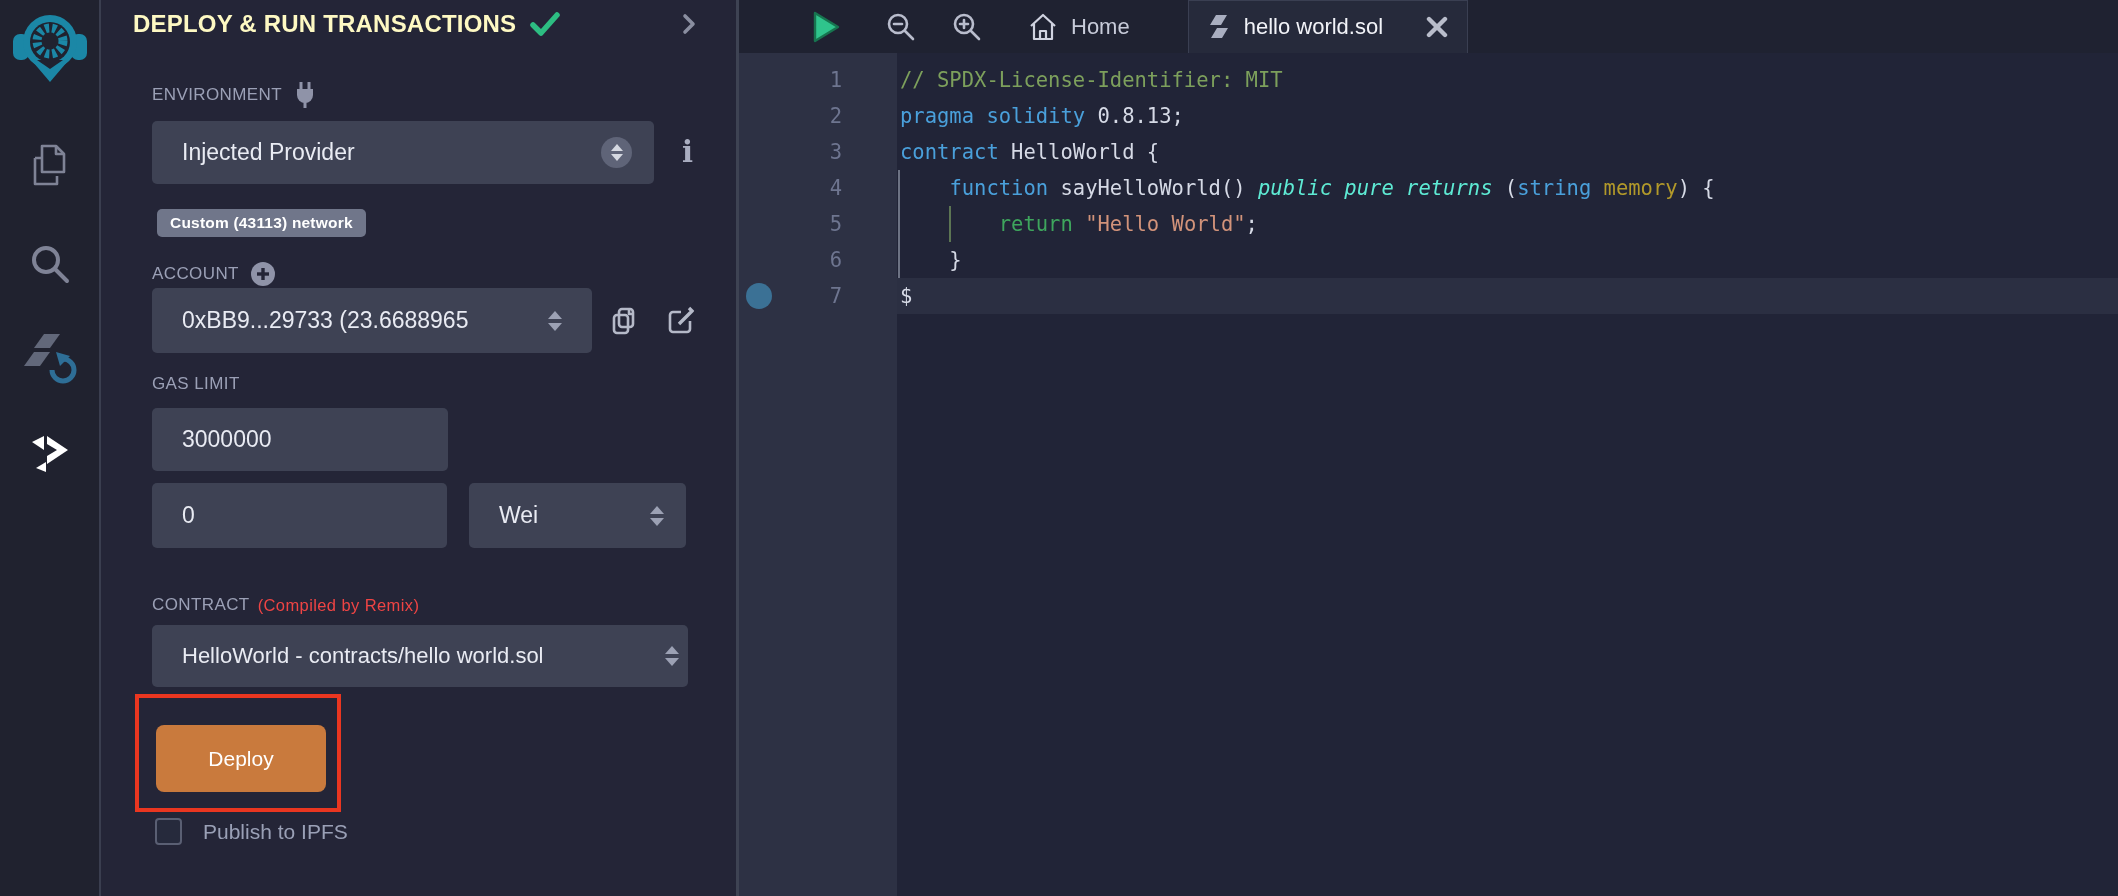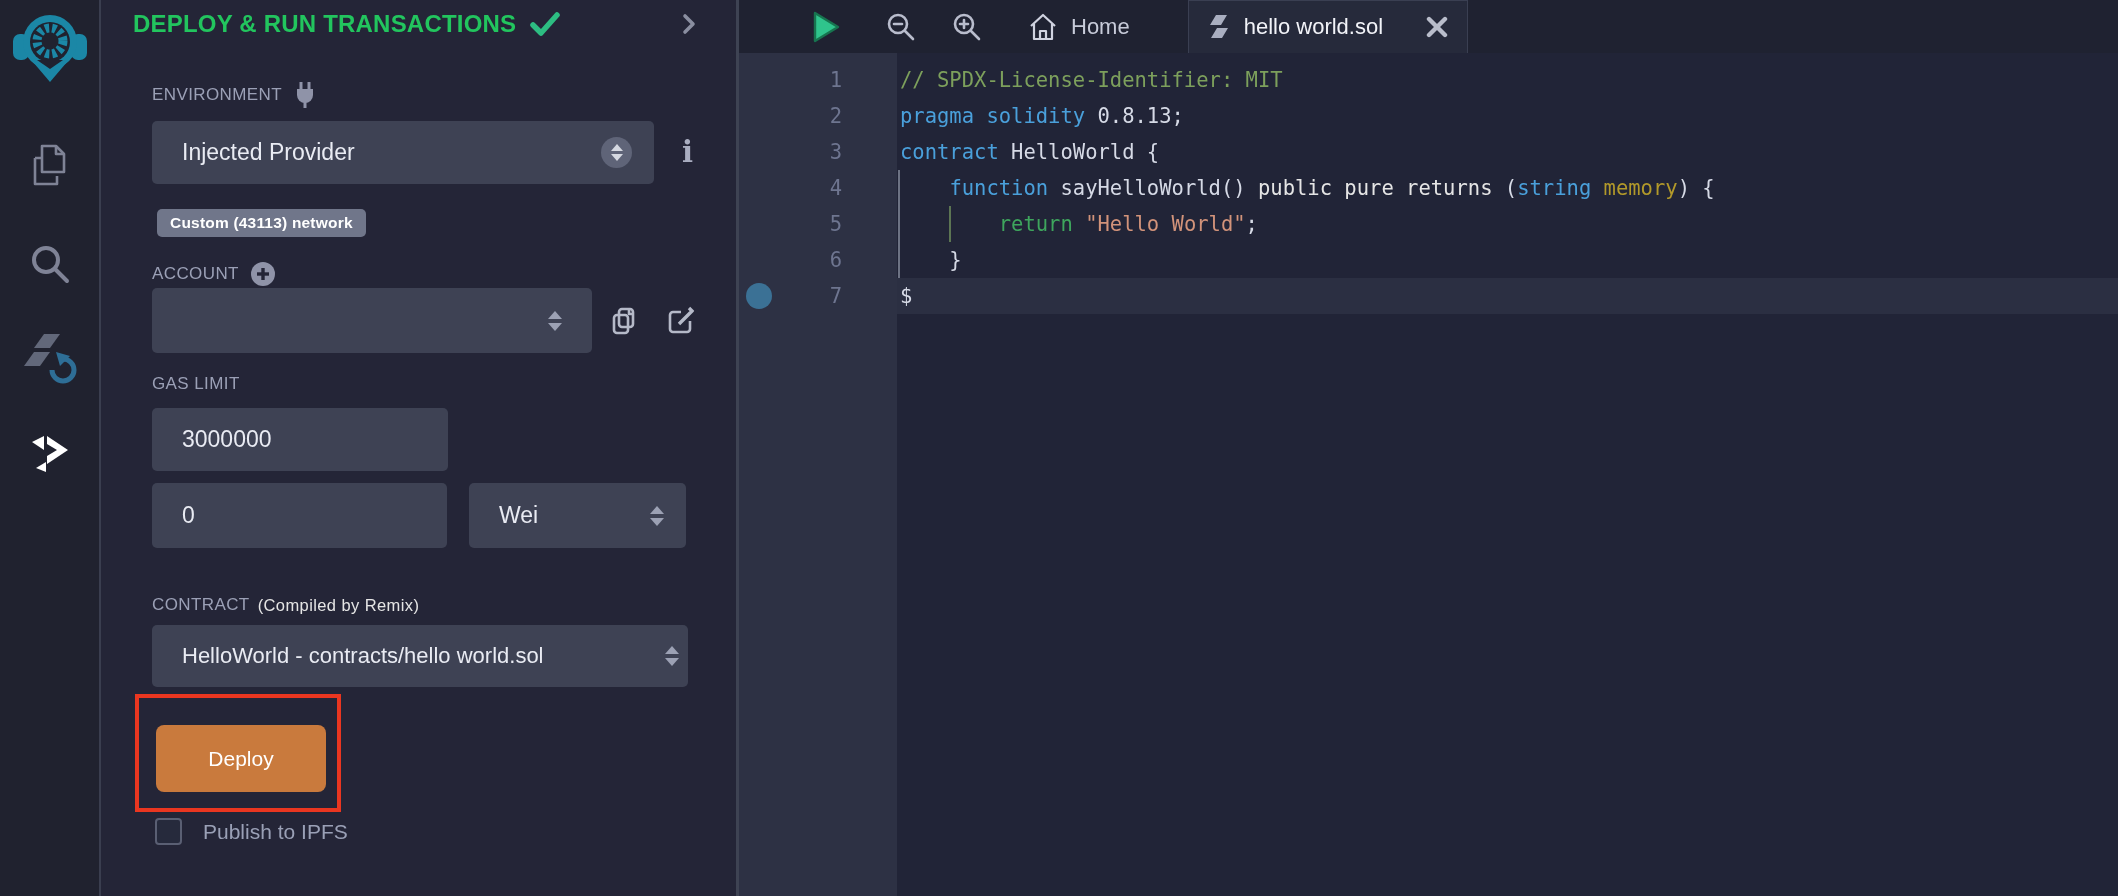--- a/index.html
+++ b/index.html
@@ -21,7 +21,7 @@
   .panel { width:638px; height:896px; background:#242537; border-right:3px solid #3E4353;
            flex-shrink:0; position:relative; }
   .panel-head { height:48px; display:flex; align-items:center; padding-left:32px; }
-  .panel-title { color:#22c55e; font-size:24px; font-weight:600; letter-spacing:.2px; white-space:nowrap; }
+  .panel-title { color:#fef9c3; font-size:24px; font-weight:600; letter-spacing:.2px; white-space:nowrap; }
   .check-icon { margin-left:14px; display:inline-flex; }
   .head-chevron { margin-left:auto; margin-right:40px; display:inline-flex; }
 

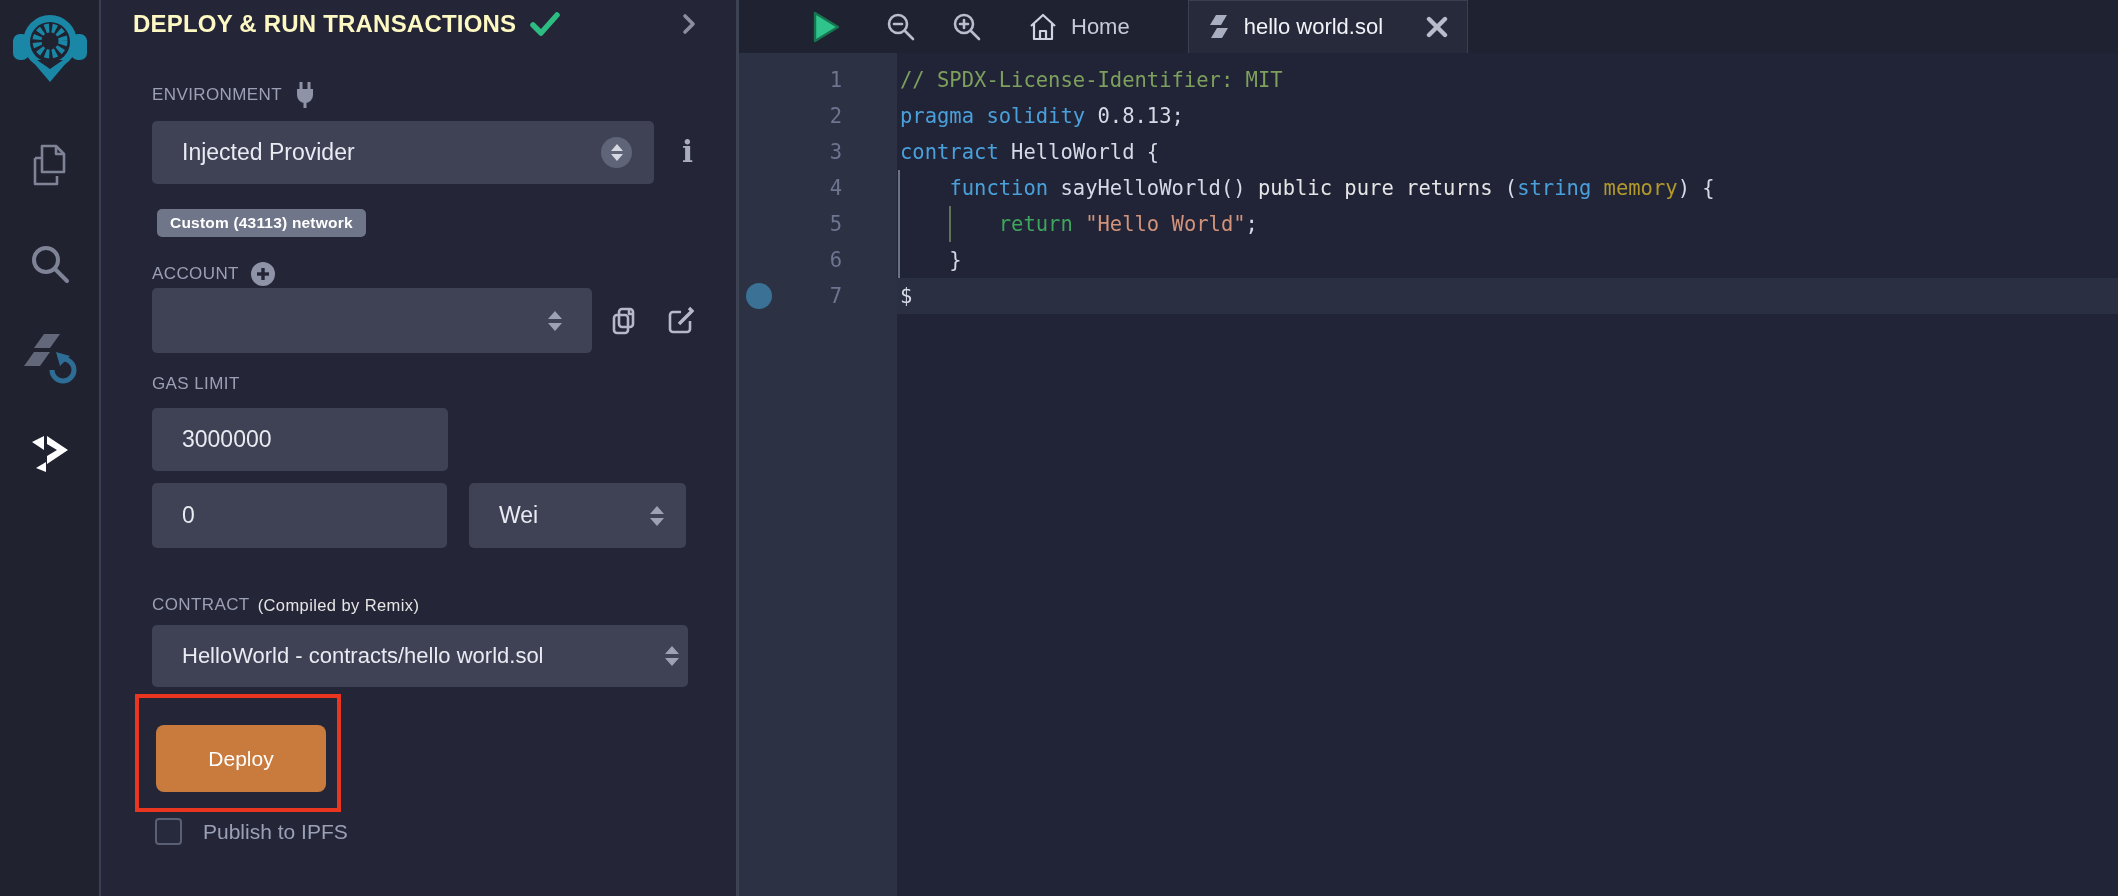--- a/index.html
+++ b/index.html
@@ -101,7 +101,7 @@
   .code { flex:1; padding-top:9px; position:relative; min-width:0; }
   .code-row { height:36px; display:flex; align-items:center; padding-left:3px; white-space:pre; }
   .code-row.active { background:#2B2F42; }
-  .tk-comment { color:#7DA05C; } .tk-kw { color:#4AA0DB; } .tk-mint { color:#e5e5e5; }
+  .tk-comment { color:#7DA05C; } .tk-kw { color:#4AA0DB; } .tk-mint { color:#5eead4;font-style:italic; }
   .tk-green { color:#3EA55D; } .tk-string { color:#D2937A; } .tk-gold { color:#B2992A; }
   .tk-plain { color:#D6DAE6; }
   .guide { position:absolute; width:2px; }

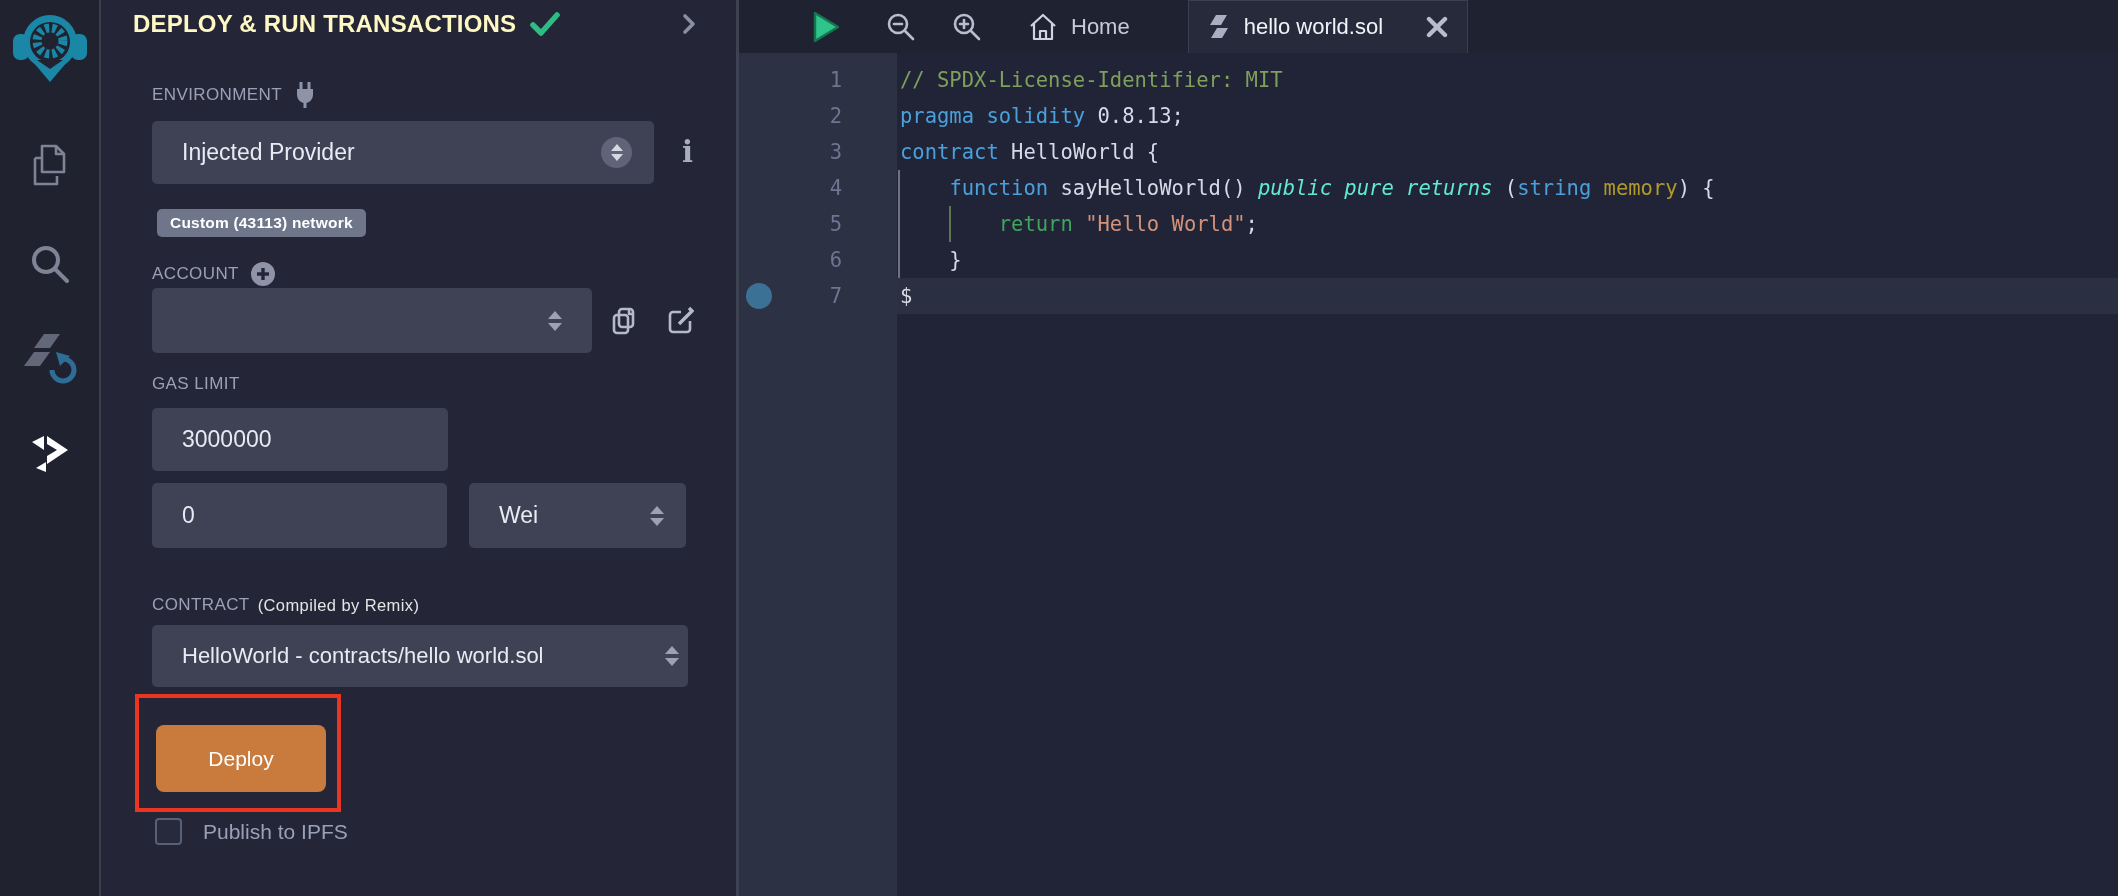--- a/index.html
+++ b/index.html
@@ -199,6 +199,7 @@
   </div>
   <div class="account-row">
     <div class="field account-select">
+      <span class="fval">0xBB9...29733 (23.6688965</span>
       <span class="mini-caret" style="right:30px;">
         <span class="u"></span>
           <span class="d"></span>

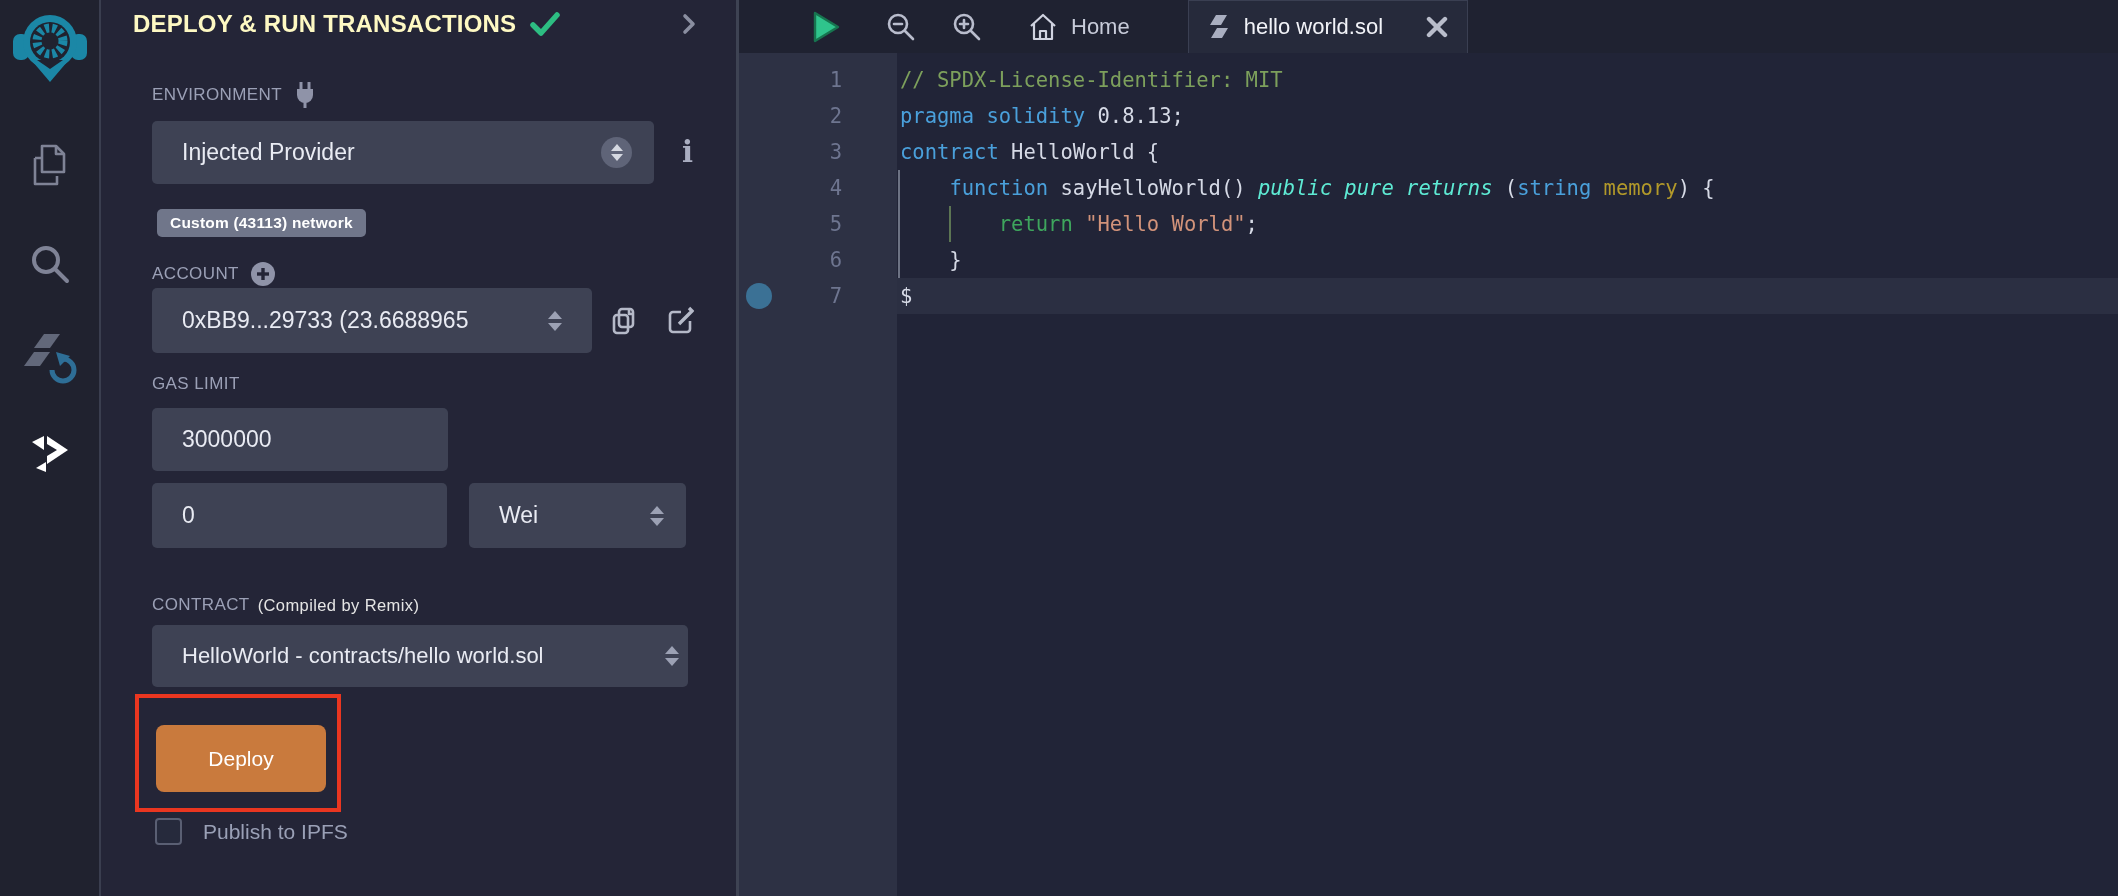--- a/index.html
+++ b/index.html
@@ -29,7 +29,7 @@
          font-size:17px; letter-spacing:.4px; height:22px; }
   .lbl .txt { white-space:nowrap; }
   .lbl svg { margin-left:11px; }
-  .sub-lbl { margin-left:8px; font-size:16.5px; color:#e5e5e5;text-align:center; }
+  .sub-lbl { margin-left:8px; font-size:16.5px; color:#ef4444;text-align:center; }
 
   .field { background:#3E4254; border-radius:5px; color:#E9EBF3; font-size:23px;
            display:flex; align-items:center; position:relative; margin-left:51px; cursor:pointer; }

